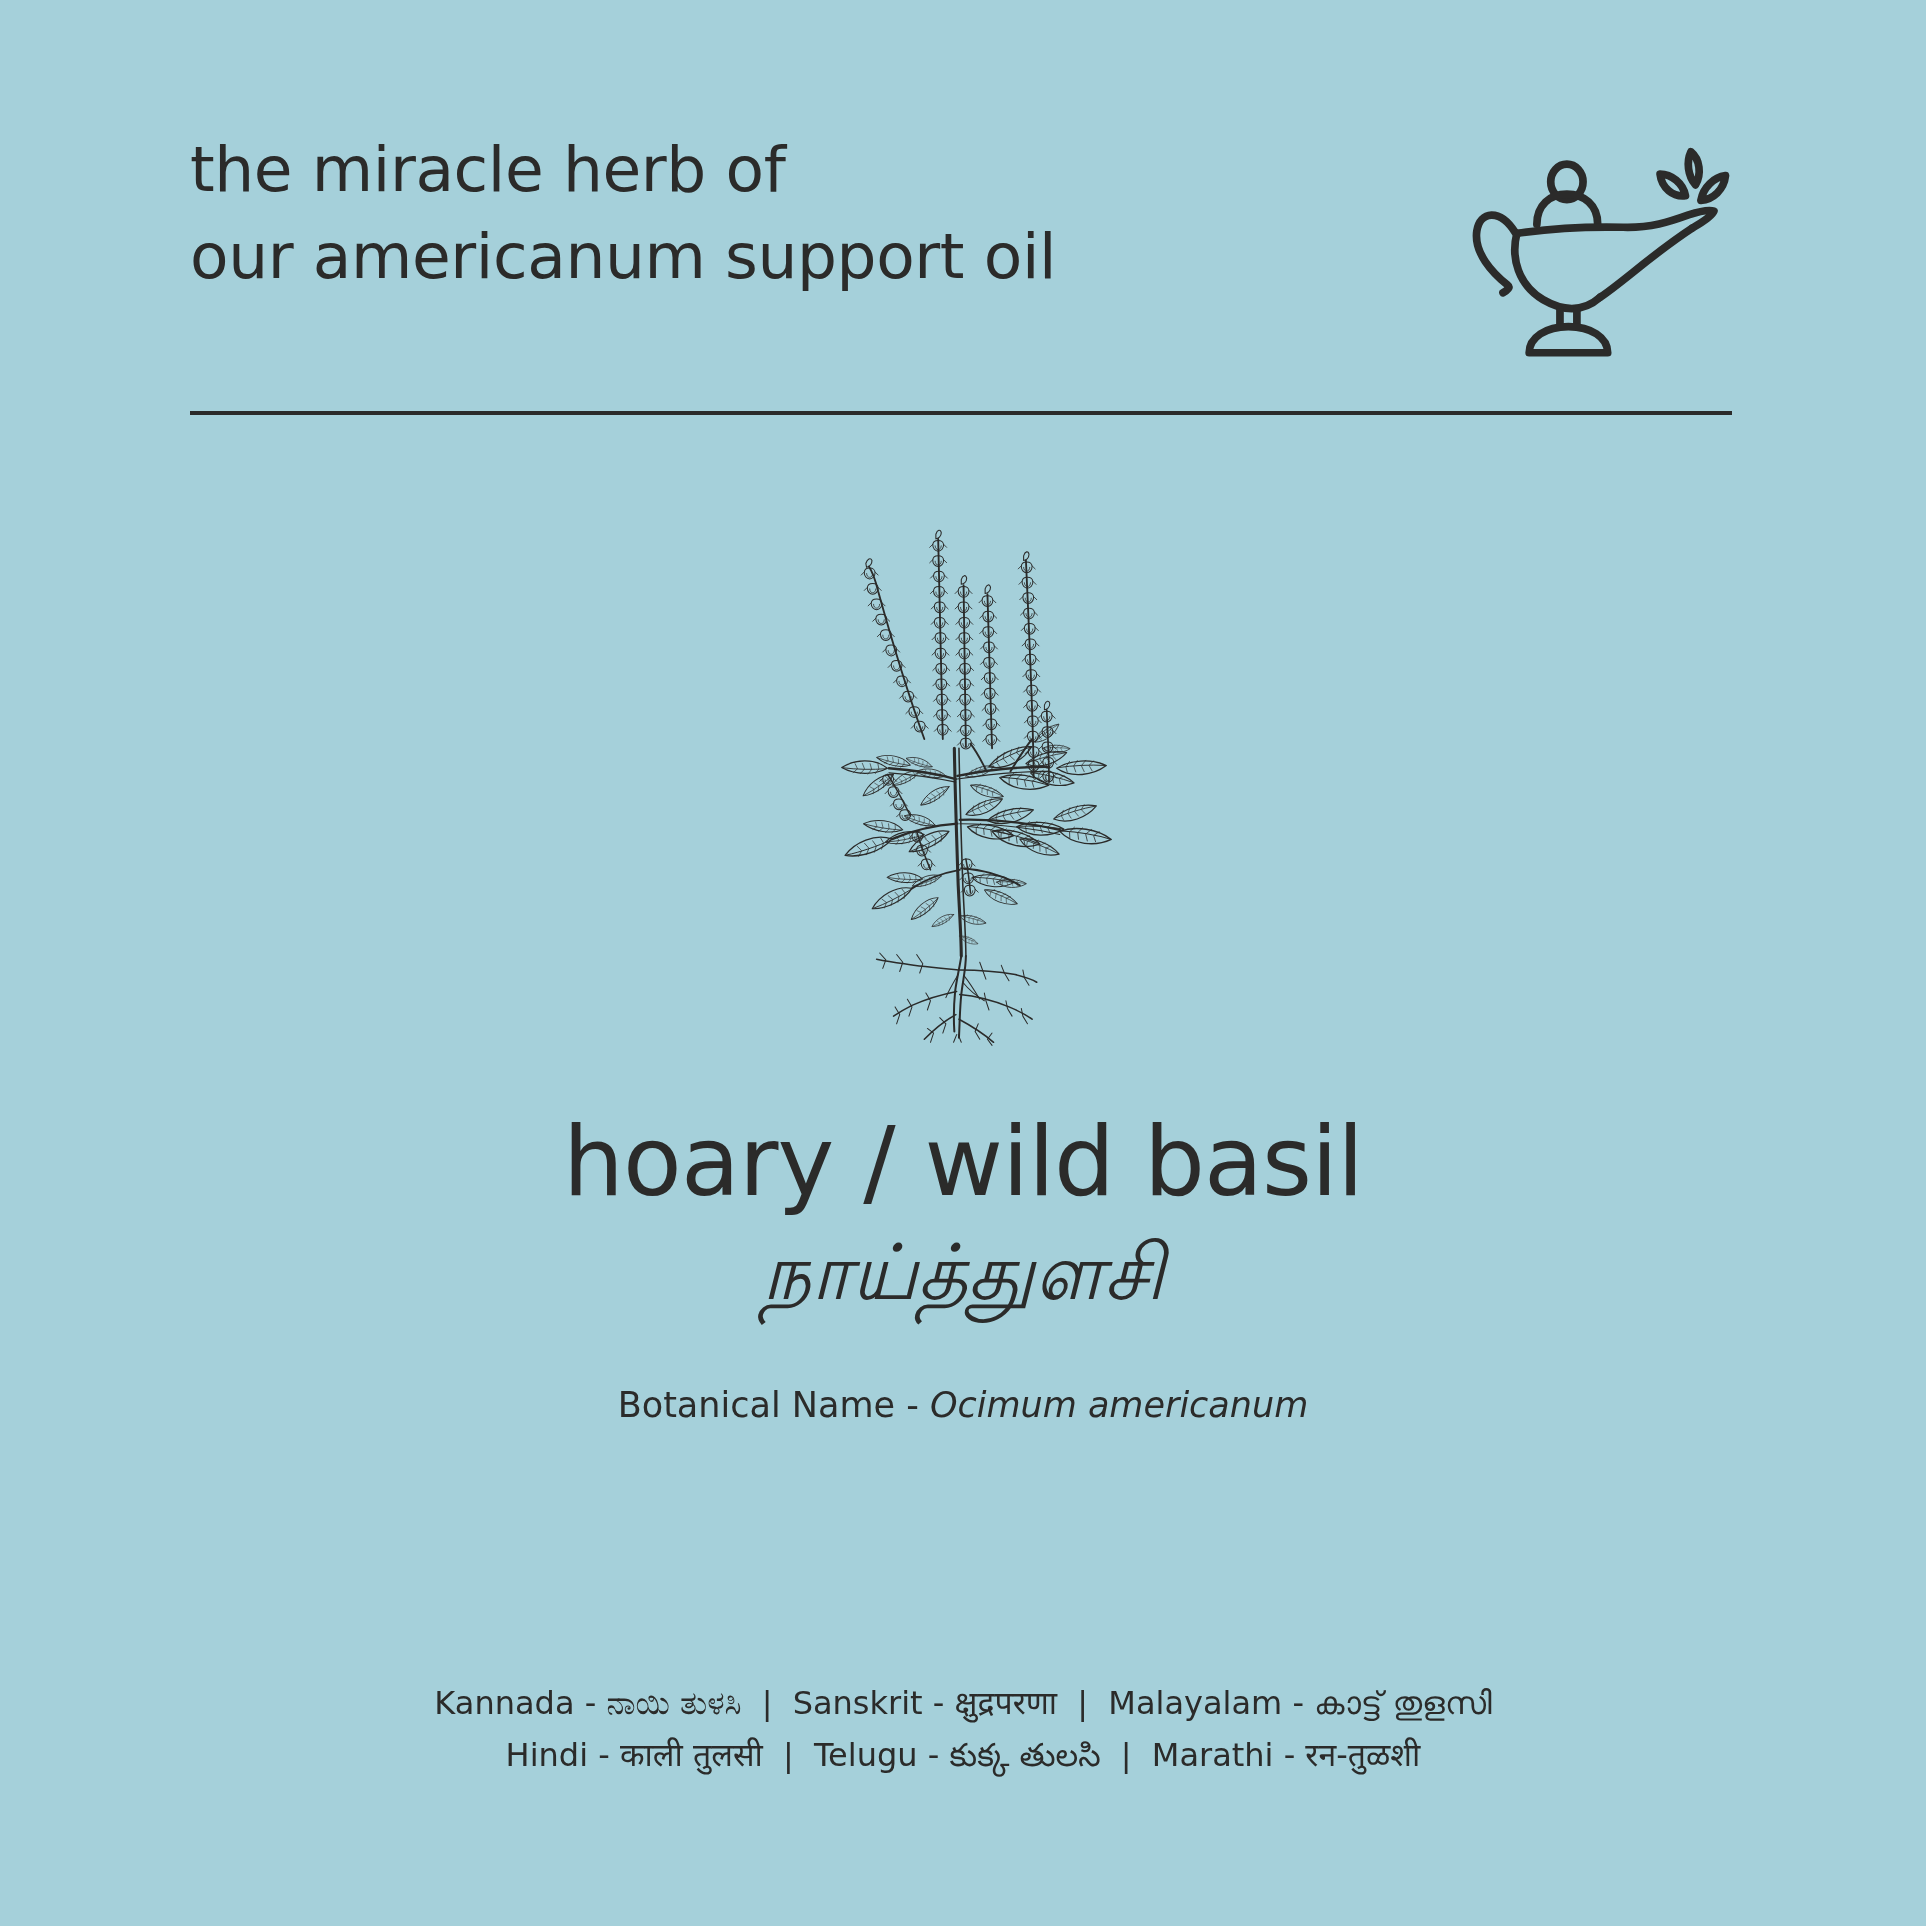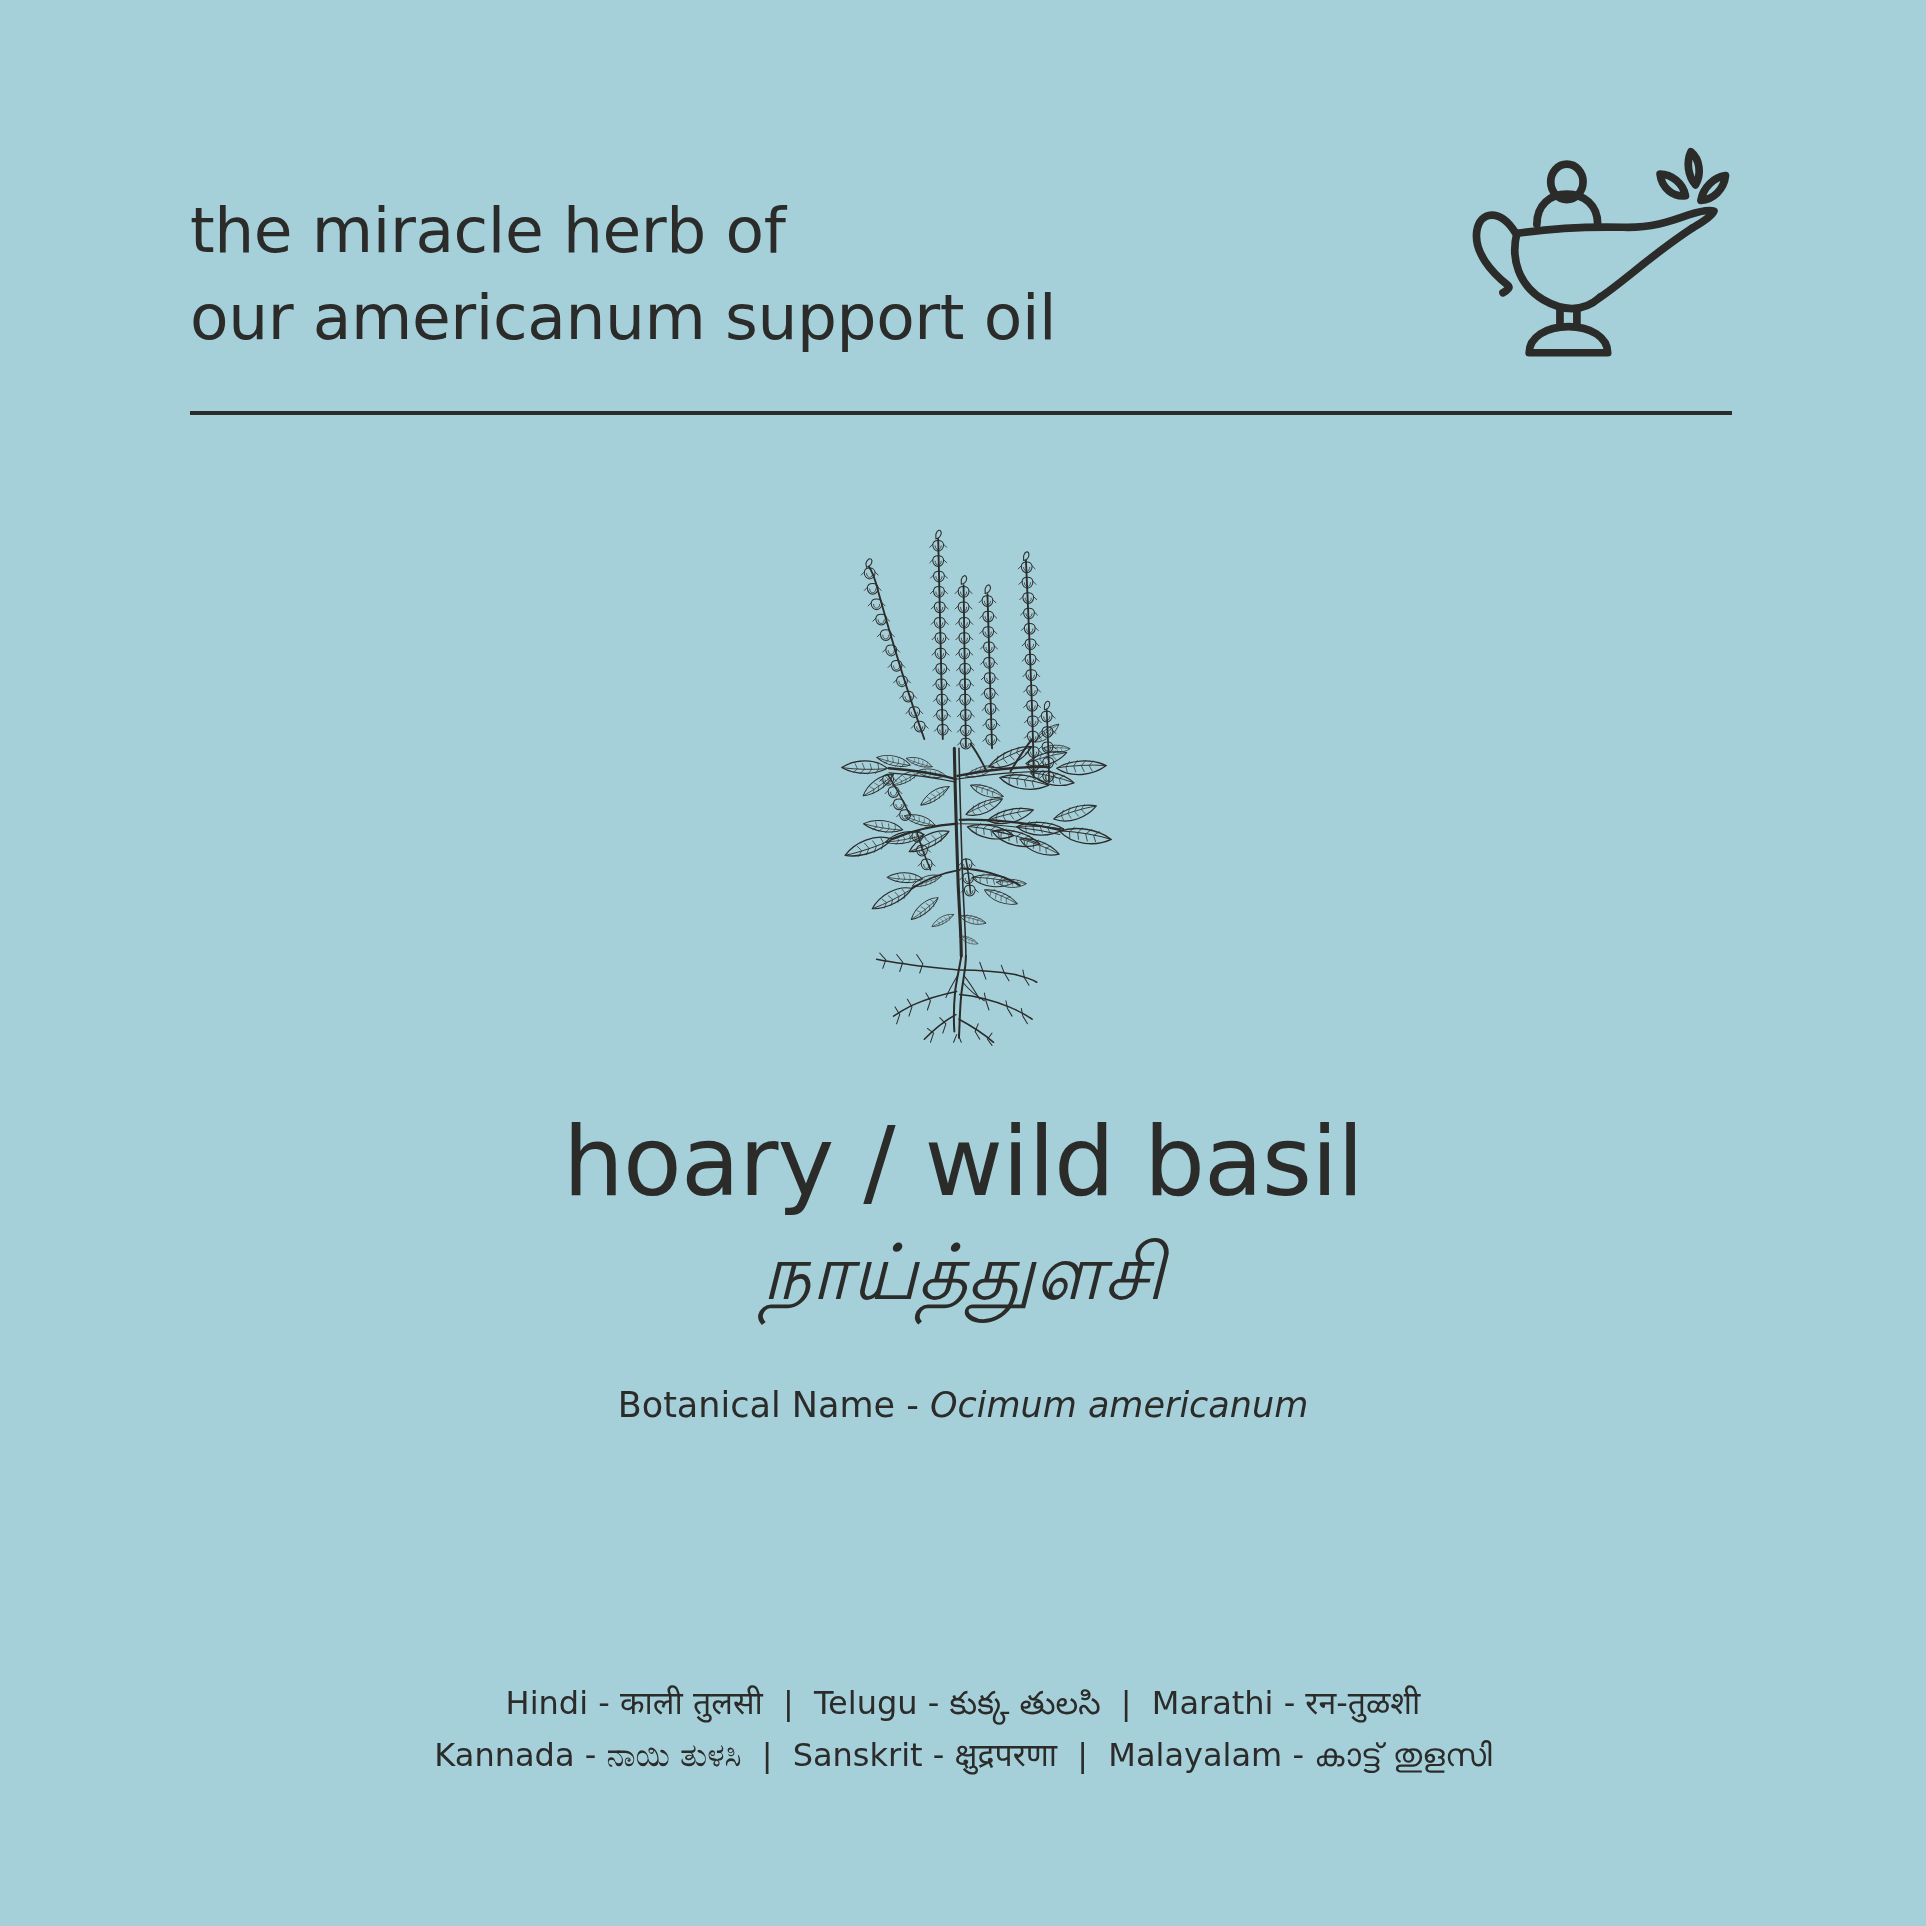--- a/index.html
+++ b/index.html
@@ -27,7 +27,7 @@
     top: 127px;
     right: 193px;
     display: flex;
-    align-items: flex-end;
+    align-items: flex-start;
     justify-content: space-between;
   }
   .headline {

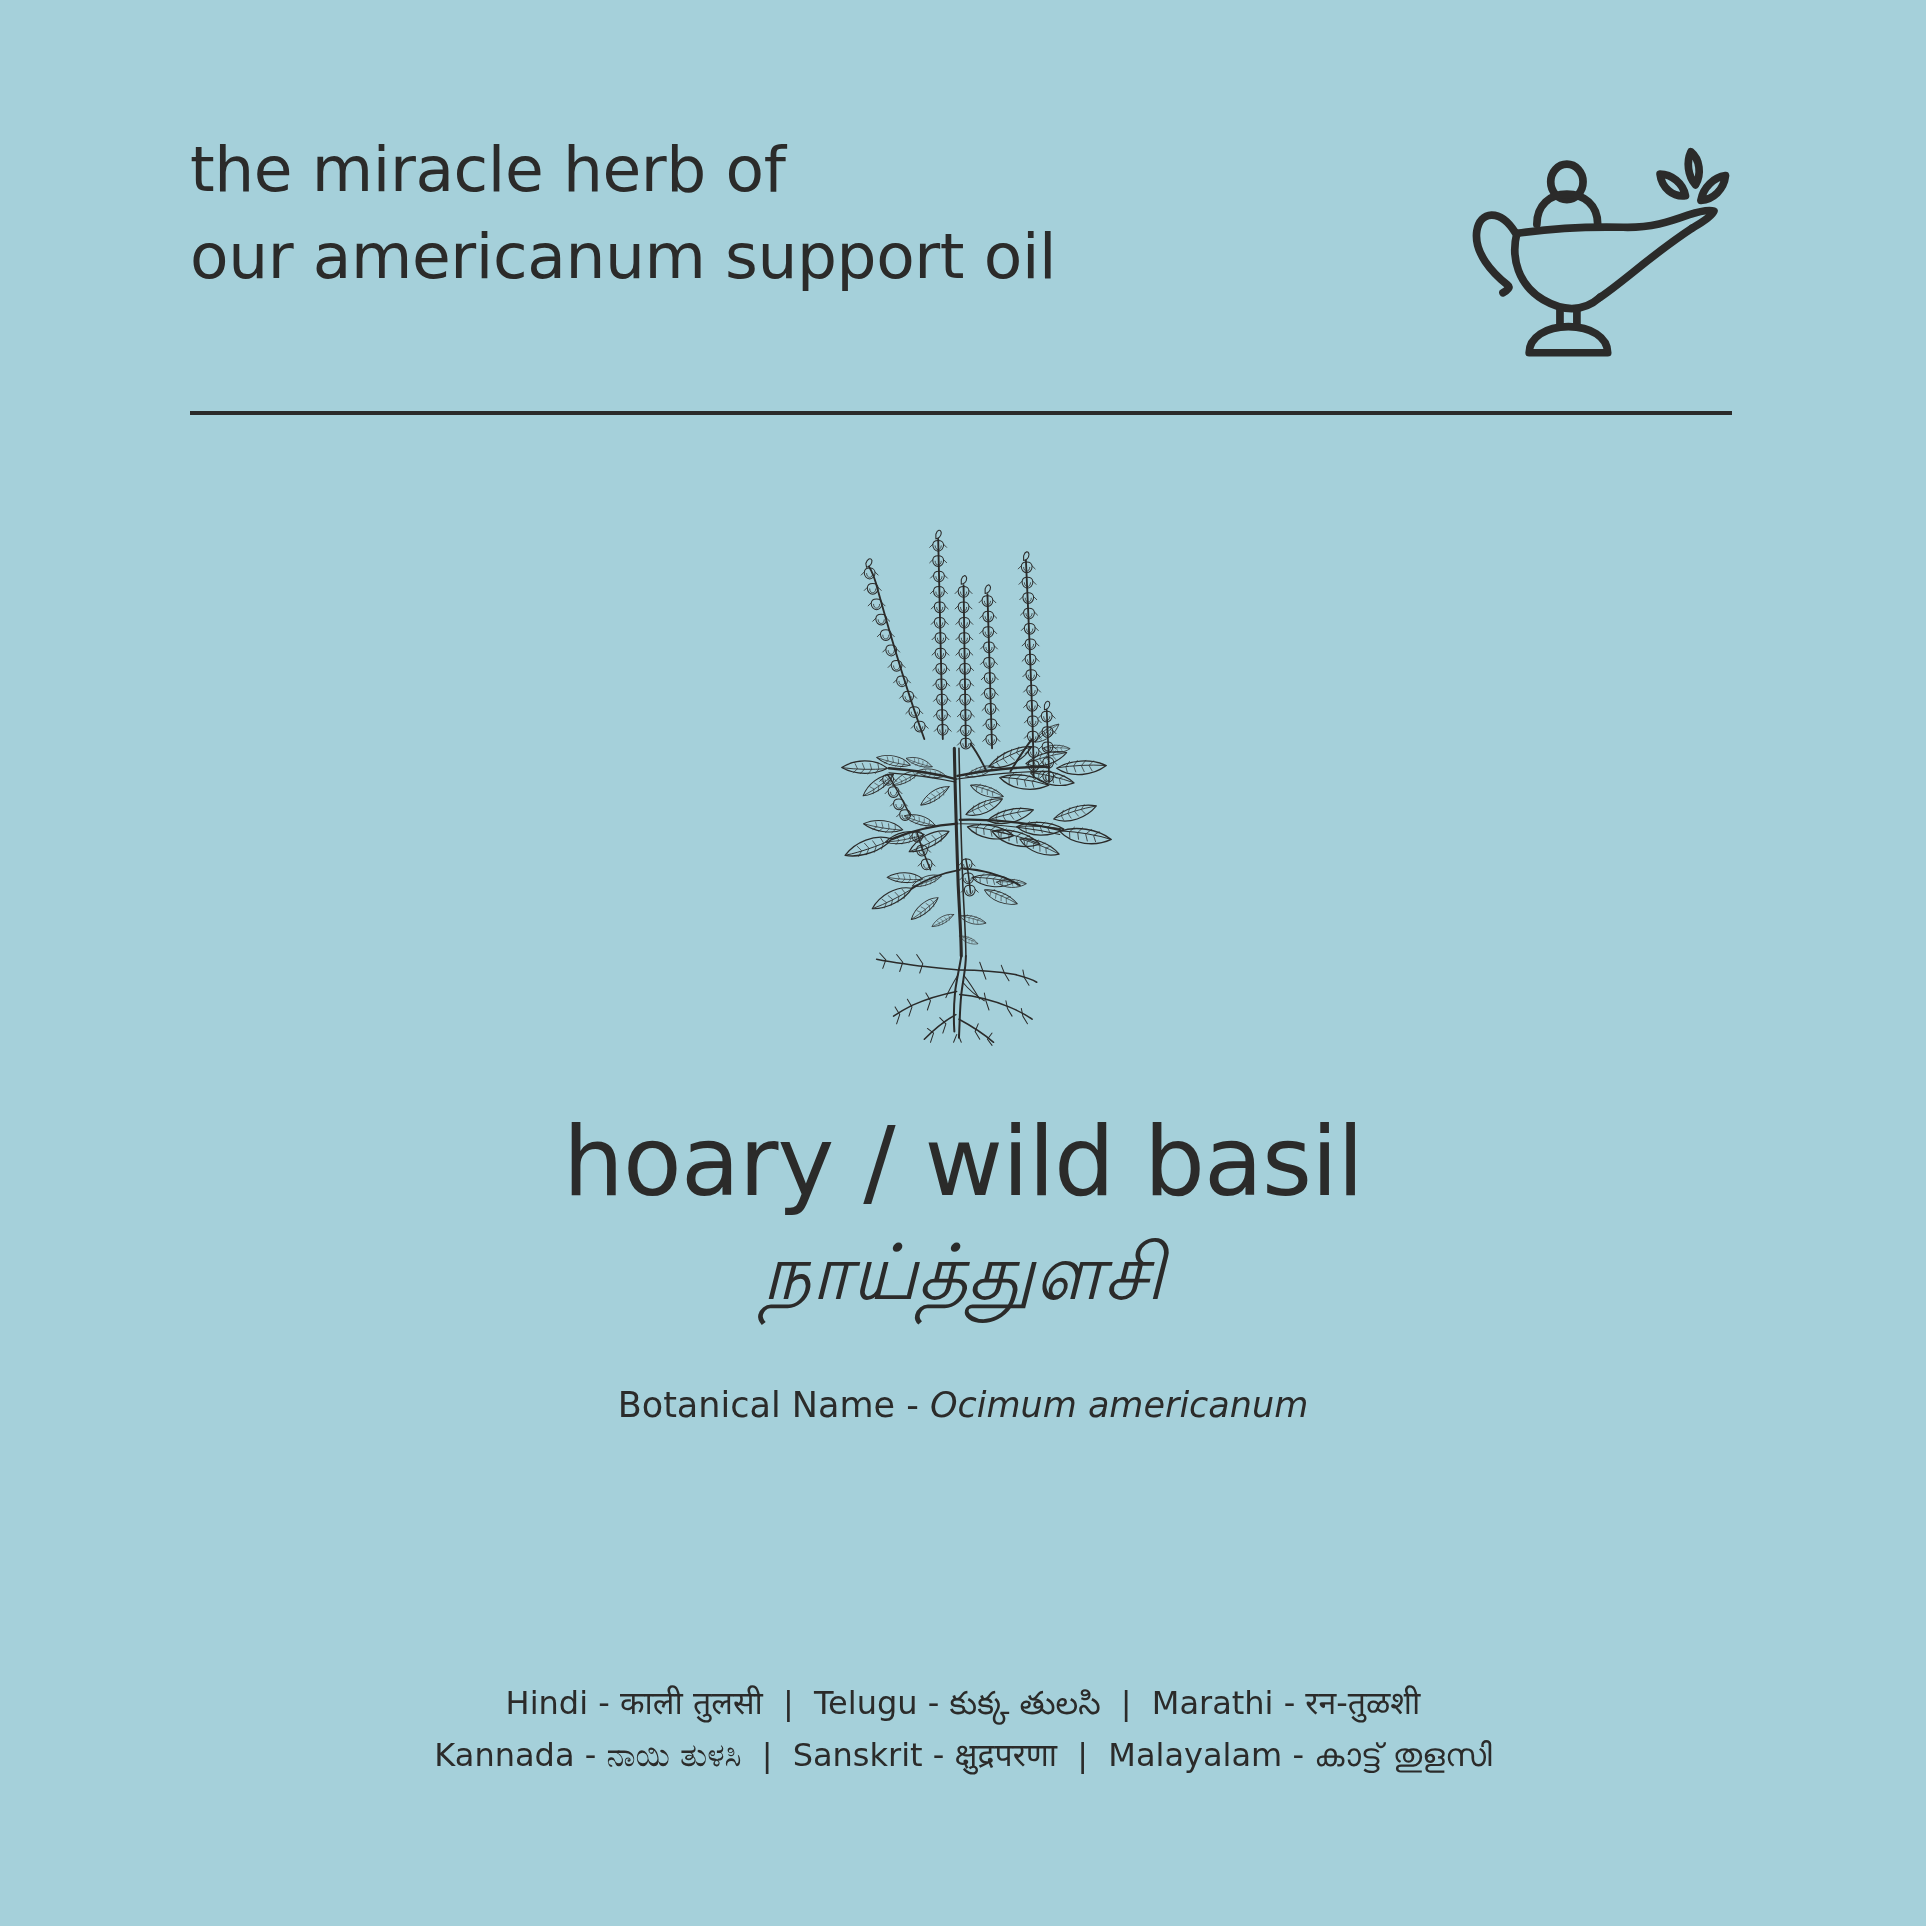--- a/index.html
+++ b/index.html
@@ -516,6 +516,14 @@
   <div class="languages">
 
     <div class="lang-row">
+      <span>Kannada</span><span> - </span><span>ನಾಯಿ ತುಳಸಿ</span>
+      <span class="sep">|</span>
+      <span>Sanskrit</span><span> - </span><span>क्षुद्रपरणा</span>
+      <span class="sep">|</span>
+      <span>Malayalam</span><span> - </span><span>കാട്ട് തുളസി</span>
+    </div>
+
+    <div class="lang-row">
       <span>Hindi</span><span> - </span><span>काली तुलसी</span>
       <span class="sep">|</span>
       <span>Telugu</span><span> - </span><span>కుక్క తులసి</span>
@@ -523,14 +531,6 @@
       <span>Marathi</span><span> - </span><span>रन-तुळशी</span>
     </div>
 
-    <div class="lang-row">
-      <span>Kannada</span><span> - </span><span>ನಾಯಿ ತುಳಸಿ</span>
-      <span class="sep">|</span>
-      <span>Sanskrit</span><span> - </span><span>क्षुद्रपरणा</span>
-      <span class="sep">|</span>
-      <span>Malayalam</span><span> - </span><span>കാട്ട് തുളസി</span>
-    </div>
-
   </div>
 
 </div>

